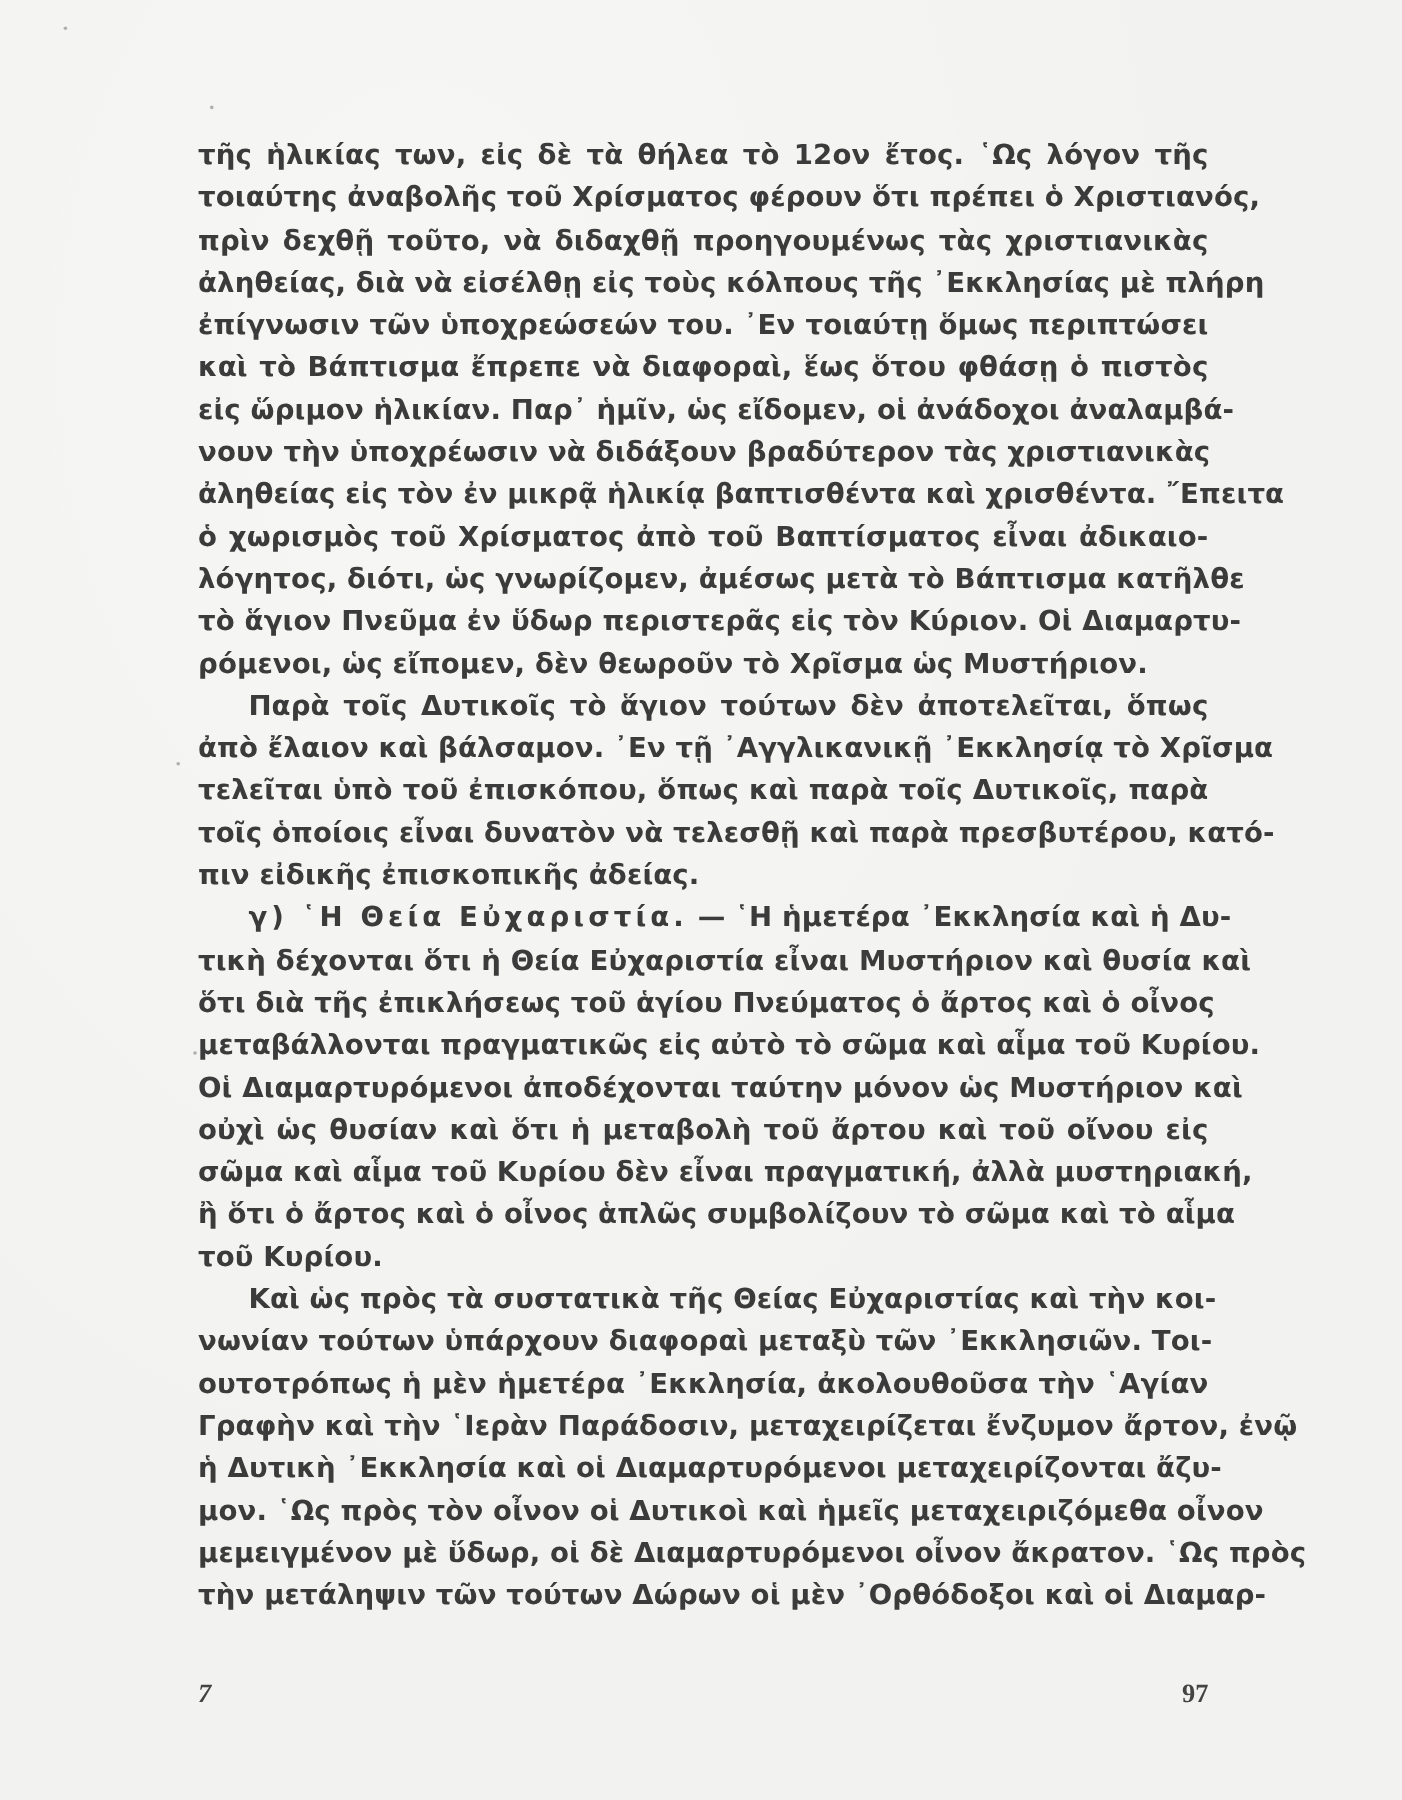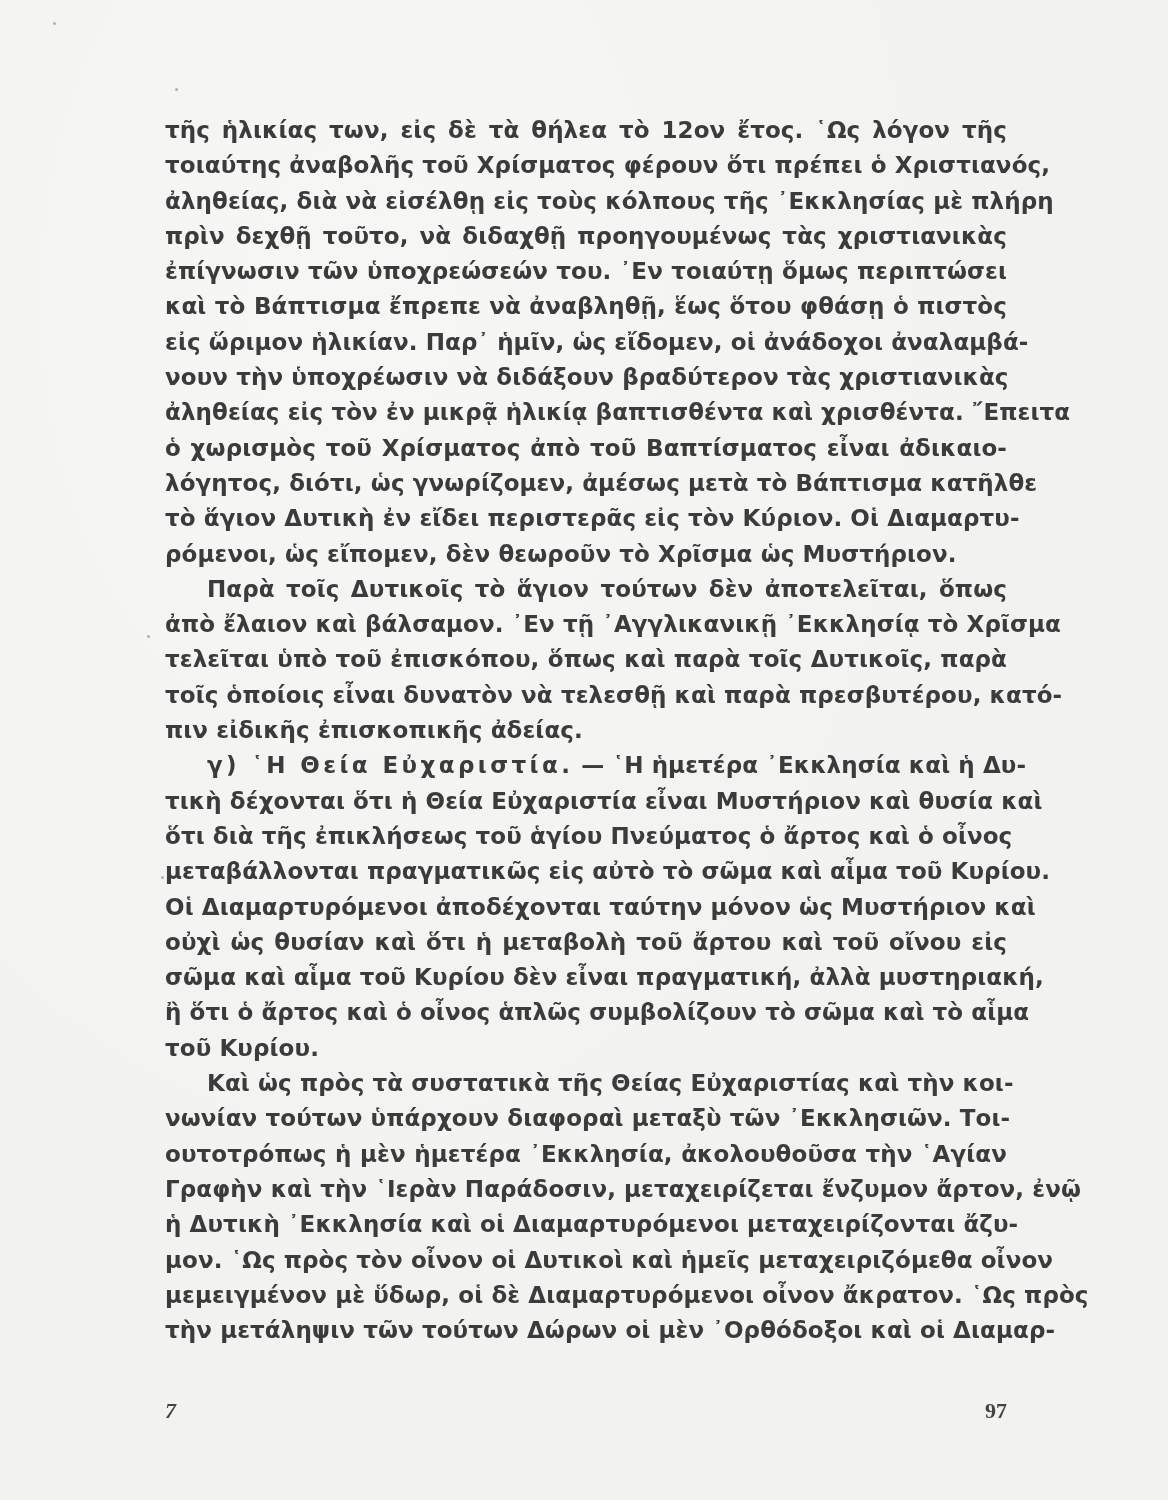--- a/index.html
+++ b/index.html
@@ -89,8 +89,8 @@
   <div class="text-block">
     <span class="line">τῆς ἡλικίας των, εἰς δὲ τὰ θήλεα τὸ 12ον ἔτος. ῾Ως λόγον τῆς</span>
     <span class="line">τοιαύτης ἀναβολῆς τοῦ Χρίσματος φέρουν ὅτι πρέπει ὁ Χριστιανός,</span>
+    <span class="line">πρὶν δεχθῇ τοῦτο, νὰ διδαχθῇ προηγουμένως τὰς χριστιανικὰς</span>
     <span class="line">ἀληθείας, διὰ νὰ εἰσέλθῃ εἰς τοὺς κόλπους τῆς ᾿Εκκλησίας μὲ πλήρη</span>
-    <span class="line">πρὶν δεχθῇ τοῦτο, νὰ διδαχθῇ προηγουμένως τὰς χριστιανικὰς</span>
     <span class="line">ἐπίγνωσιν τῶν ὑποχρεώσεών του. ᾿Εν τοιαύτῃ ὅμως περιπτώσει</span>
     <span class="line">καὶ τὸ Βάπτισμα ἔπρεπε νὰ ἀναβληθῇ, ἕως ὅτου φθάσῃ ὁ πιστὸς</span>
     <span class="line">εἰς ὥριμον ἡλικίαν. Παρ᾿ ἡμῖν, ὡς εἴδομεν, οἱ ἀνάδοχοι ἀναλαμβά-</span>

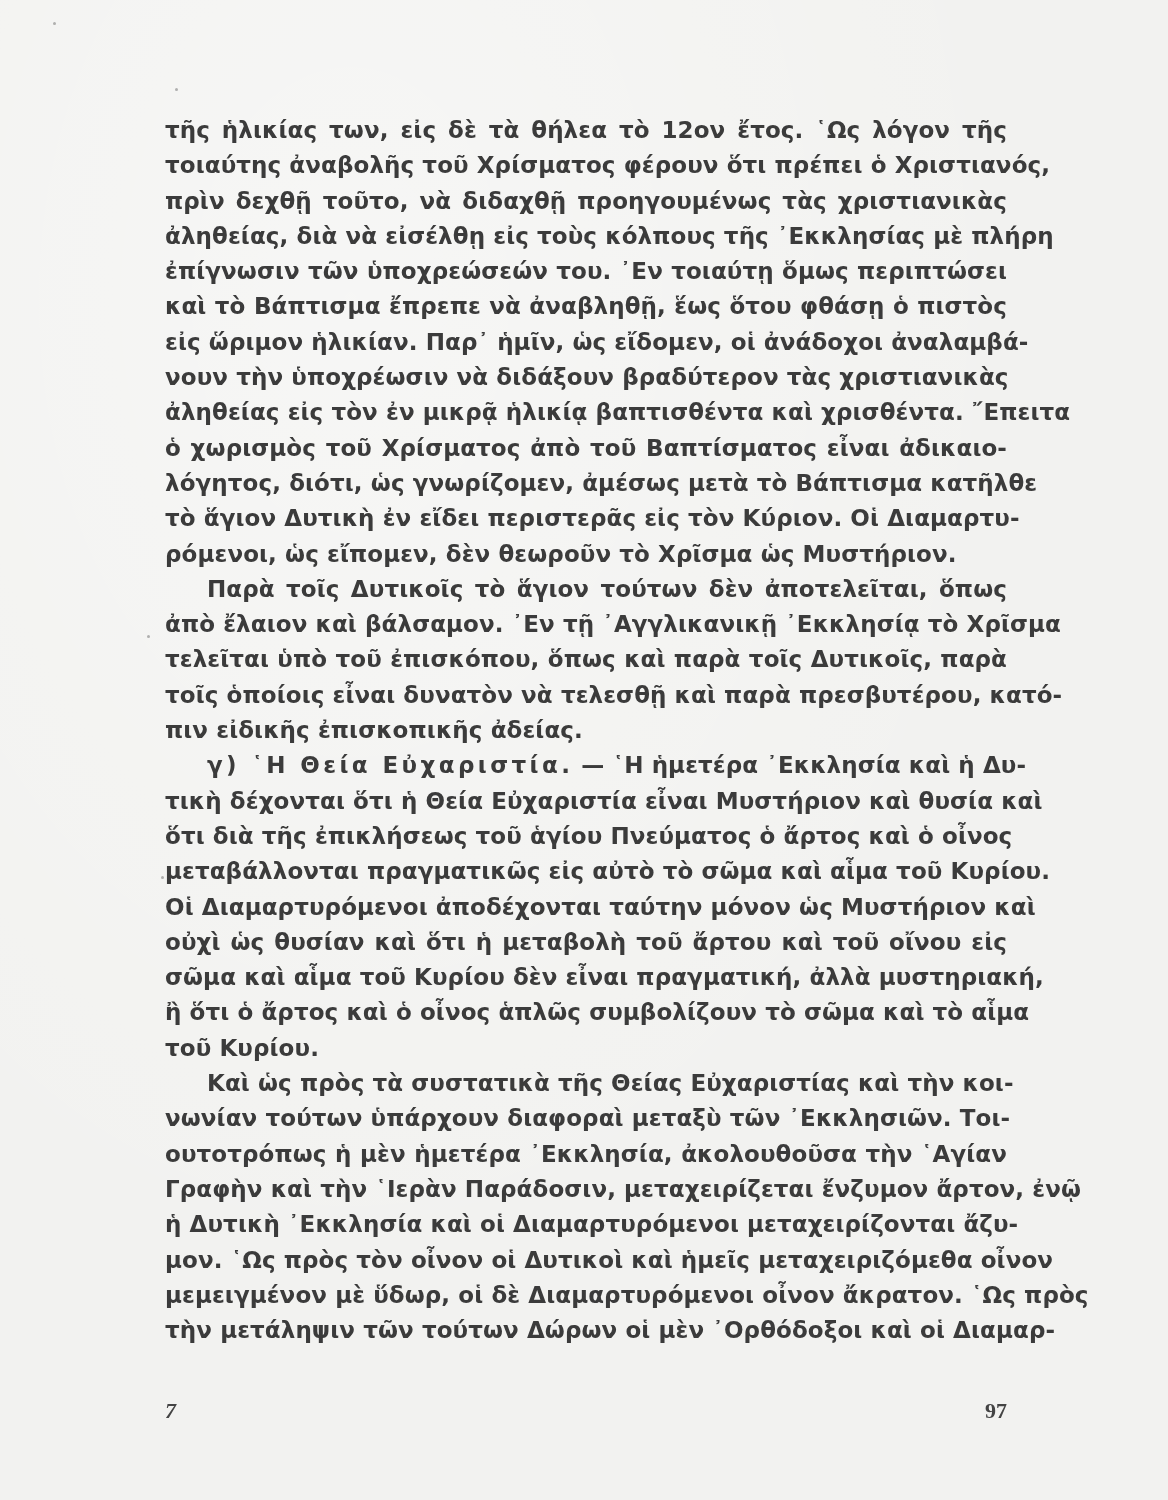--- a/index.html
+++ b/index.html
@@ -92,7 +92,7 @@
     <span class="line">πρὶν δεχθῇ τοῦτο, νὰ διδαχθῇ προηγουμένως τὰς χριστιανικὰς</span>
     <span class="line">ἀληθείας, διὰ νὰ εἰσέλθῃ εἰς τοὺς κόλπους τῆς ᾿Εκκλησίας μὲ πλήρη</span>
     <span class="line">ἐπίγνωσιν τῶν ὑποχρεώσεών του. ᾿Εν τοιαύτῃ ὅμως περιπτώσει</span>
-    <span class="line">καὶ τὸ Βάπτισμα ἔπρεπε νὰ ἀναβληθῇ, ἕως ὅτου φθάσῃ ὁ πιστὸς</span>
+    <span class="line">καὶ τὸ Βάπτισμα ἔπρεπε νὰ διαφοραὶ, ἕως ὅτου φθάσῃ ὁ πιστὸς</span>
     <span class="line">εἰς ὥριμον ἡλικίαν. Παρ᾿ ἡμῖν, ὡς εἴδομεν, οἱ ἀνάδοχοι ἀναλαμβά-</span>
     <span class="line">νουν τὴν ὑποχρέωσιν νὰ διδάξουν βραδύτερον τὰς χριστιανικὰς</span>
     <span class="line">ἀληθείας εἰς τὸν ἐν μικρᾷ ἡλικίᾳ βαπτισθέντα καὶ χρισθέντα. ῎Επειτα</span>

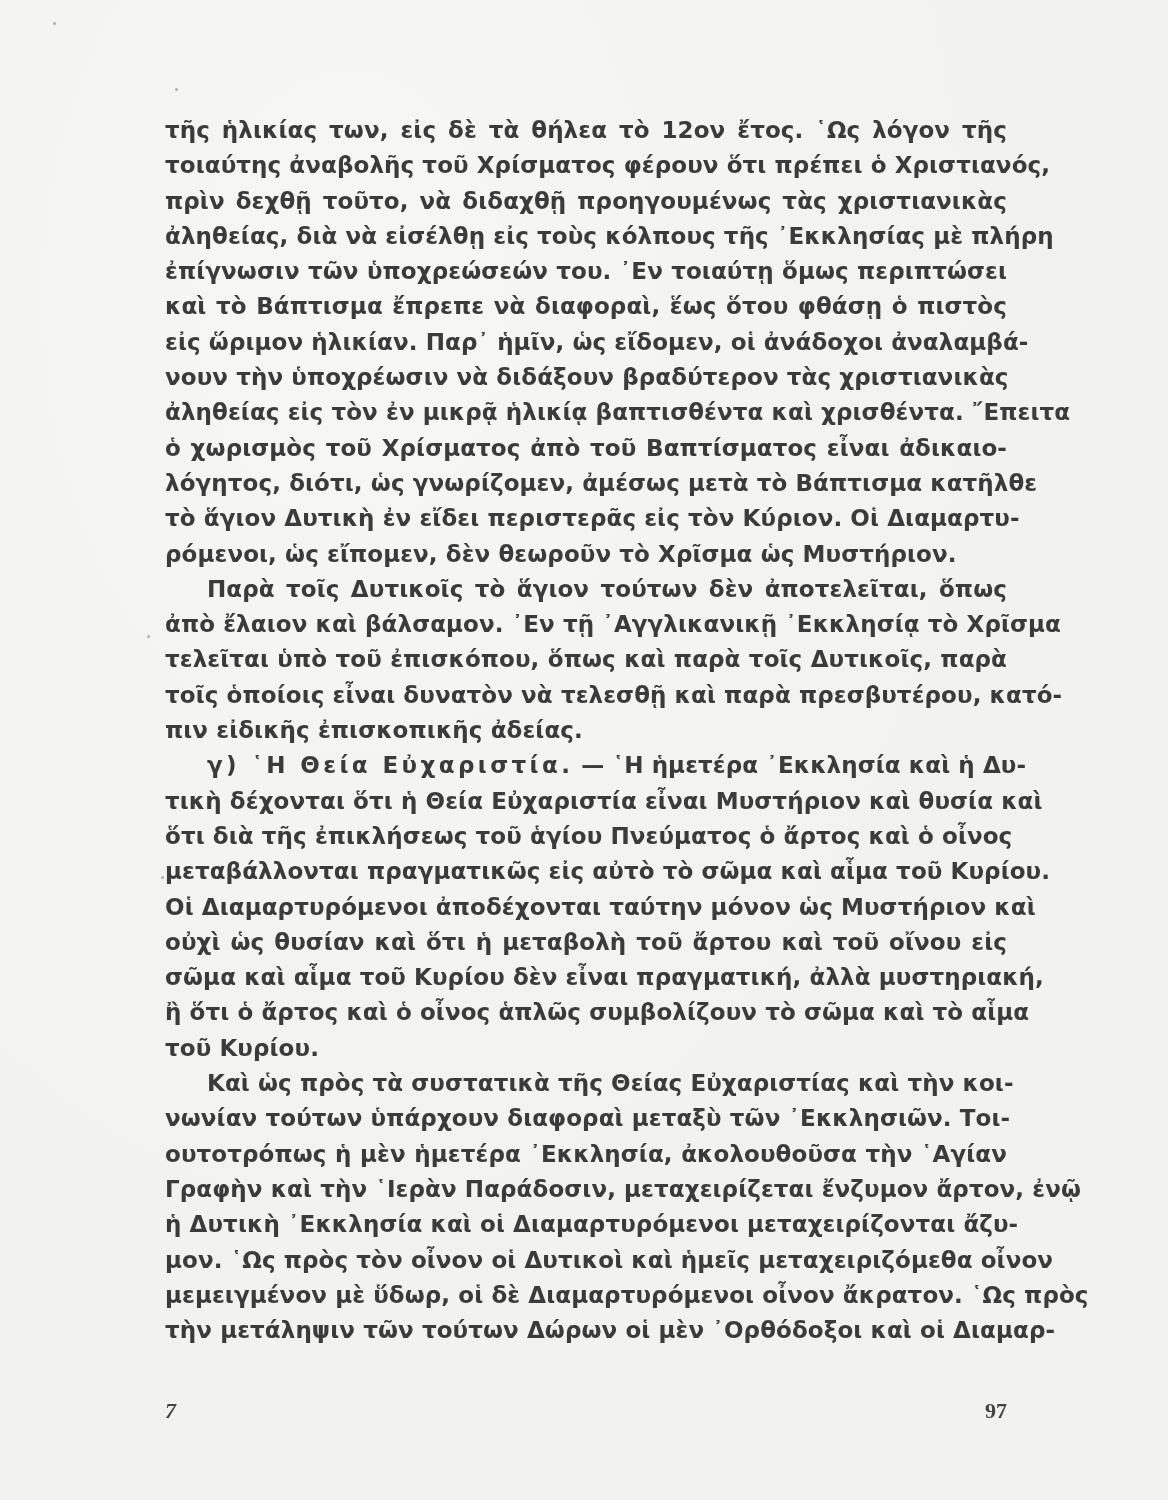--- a/index.html
+++ b/index.html
@@ -98,7 +98,7 @@
     <span class="line">ἀληθείας εἰς τὸν ἐν μικρᾷ ἡλικίᾳ βαπτισθέντα καὶ χρισθέντα. ῎Επειτα</span>
     <span class="line">ὁ χωρισμὸς τοῦ Χρίσματος ἀπὸ τοῦ Βαπτίσματος εἶναι ἀδικαιο-</span>
     <span class="line">λόγητος, διότι, ὡς γνωρίζομεν, ἀμέσως μετὰ τὸ Βάπτισμα κατῆλθε</span>
-    <span class="line">τὸ ἅγιον Δυτικὴ ἐν εἴδει περιστερᾶς εἰς τὸν Κύριον. Οἱ Διαμαρτυ-</span>
+    <span class="line">τὸ ἅγιον Πνεῦμα ἐν ὕδωρ περιστερᾶς εἰς τὸν Κύριον. Οἱ Διαμαρτυ-</span>
     <span class="line last">ρόμενοι, ὡς εἴπομεν, δὲν θεωροῦν τὸ Χρῖσμα ὡς Μυστήριον.</span>
 
     <span class="line indent">Παρὰ τοῖς Δυτικοῖς τὸ ἅγιον τούτων δὲν ἀποτελεῖται, ὅπως</span>

